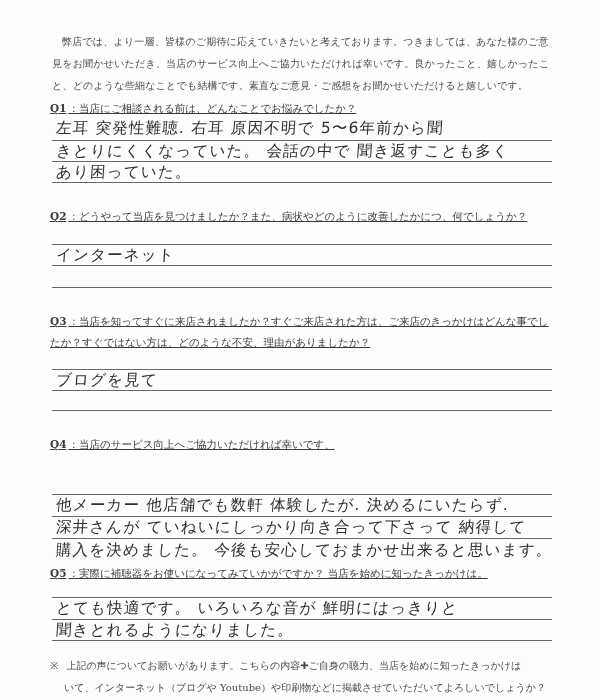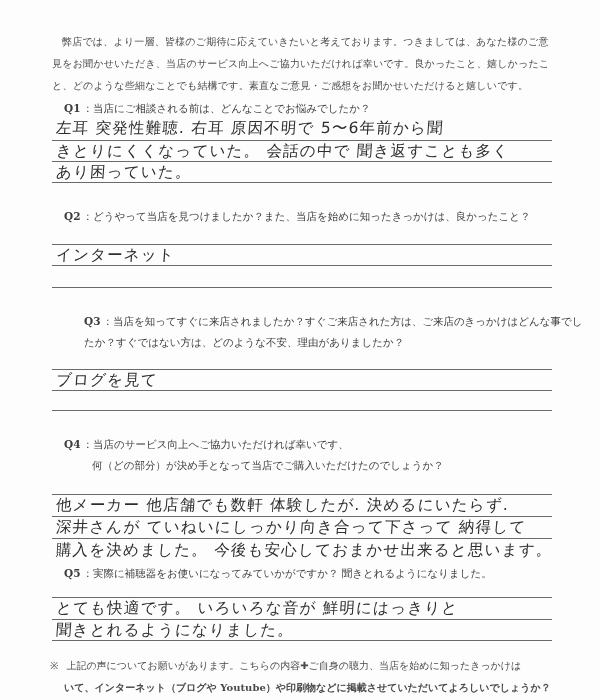--- a/index.html
+++ b/index.html
@@ -28,11 +28,12 @@
     }
     .question {
       position: absolute;
-      left: 64px;
+      left: 50px;
       width: 520px;
       font-size: 10.5px;
       line-height: 21px;
       color: #3c3c3c;
+      text-decoration: underline;
     }
     .question .qnum {
       font-weight: bold;

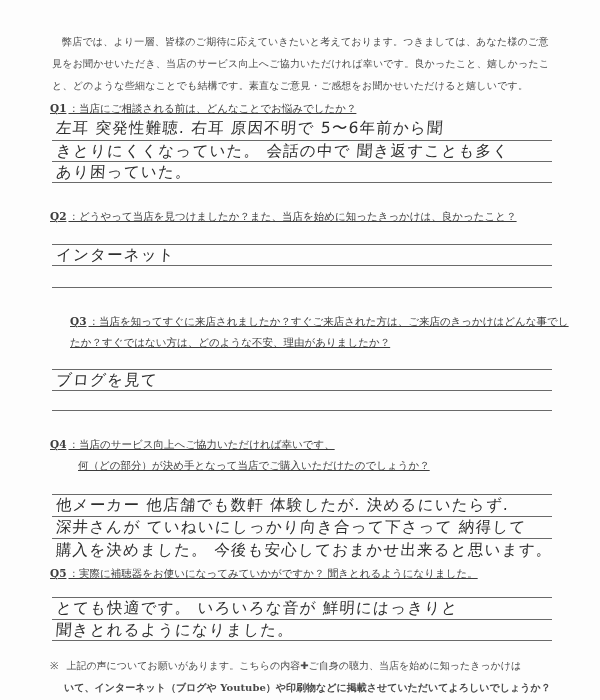--- a/index.html
+++ b/index.html
@@ -91,7 +91,7 @@
   <div class="rule" style="top:182px;"></div>
 
   <div class="question" style="top:206px;">
-    <span class="qnum">Q2</span><span>：どうやって当店を見つけましたか？また、当店を始めに知ったきっかけは、良かったこと？</span>
+    <span class="qnum">Q2</span><span>：どうやって当店を見つけましたか？また、病状やどのように改善したかにつ、何でしょうか？</span>
   </div>
   <div class="rule" style="top:244px;"></div>
   <div class="hand" style="top:245px;">インターネット</div>

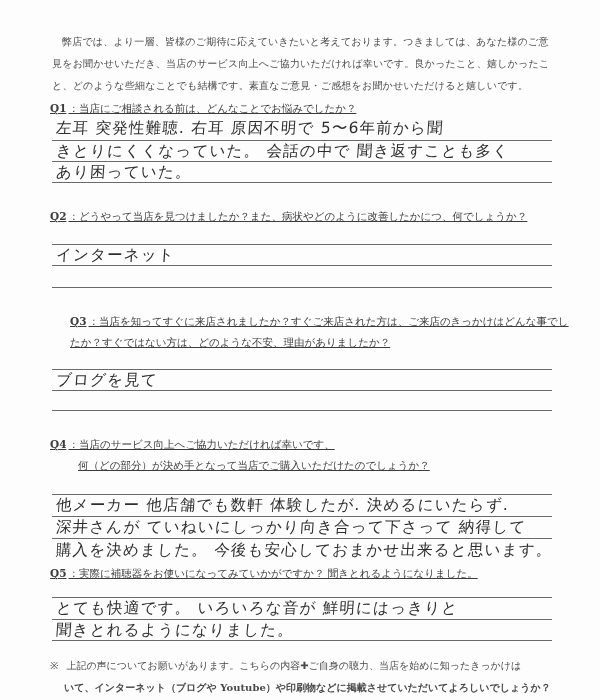--- a/index.html
+++ b/index.html
@@ -98,7 +98,7 @@
   <div class="rule" style="top:265px;"></div>
   <div class="rule" style="top:287px;"></div>
 
-  <div class="question" style="top:311px; width:505px;margin-left:20px;">
+  <div class="question" style="top:311px; width:505px;">
     <span class="qnum">Q3</span><span>：当店を知ってすぐに来店されましたか？すぐご来店された方は、ご来店のきっかけはどんな事でしたか？すぐではない方は、どのような不安、理由がありましたか？</span>
   </div>
   <div class="rule" style="top:369px;"></div>

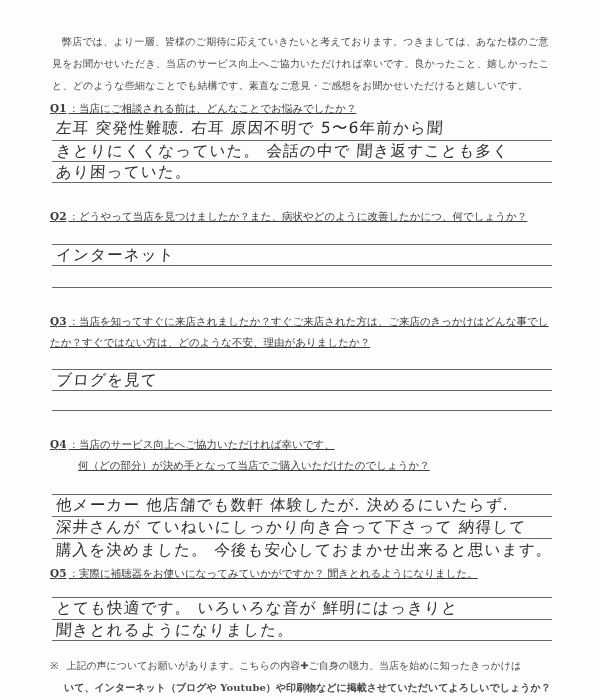--- a/index.html
+++ b/index.html
@@ -108,7 +108,6 @@
 
   <div class="question" style="top:434px;">
     <span class="qnum">Q4</span><span>：当店のサービス向上へご協力いただければ幸いです、</span>
-    <span class="indent">何（どの部分）が決め手となって当店でご購入いただけたのでしょうか？</span>
   </div>
   <div class="rule" style="top:494px;"></div>
   <div class="hand" style="top:495px;">他メーカー 他店舗でも数軒 体験したが. 決めるにいたらず.</div>

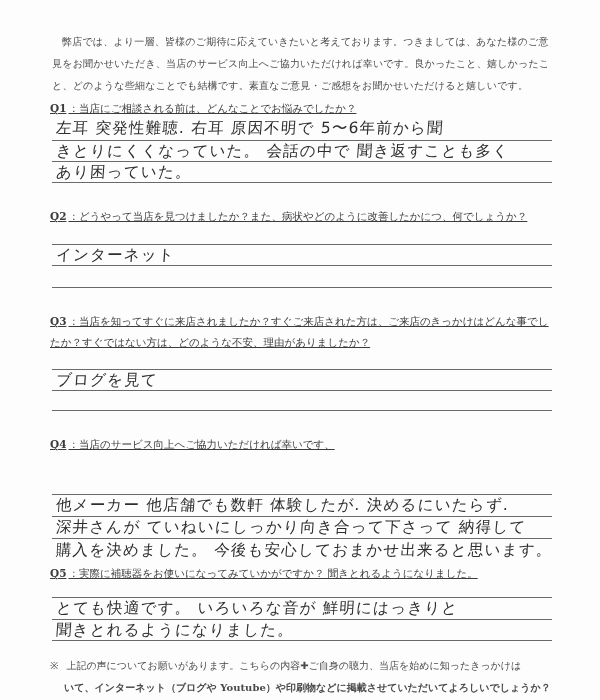--- a/index.html
+++ b/index.html
@@ -117,7 +117,7 @@
   <div class="hand" style="top:540px;">購入を決めました。 今後も安心しておまかせ出来ると思います。</div>
 
   <div class="question" style="top:563px;">
-    <span class="qnum">Q5</span><span>：実際に補聴器をお使いになってみていかがですか？ 聞きとれるようになりました。</span>
+    <span class="qnum">Q5</span><span>：実際に補聴器をお使いになってみていかがですか？ 当店を始めに知ったきっかけは。</span>
   </div>
   <div class="rule" style="top:597px;"></div>
   <div class="hand" style="top:598px;">とても快適です。 いろいろな音が 鮮明にはっきりと</div>

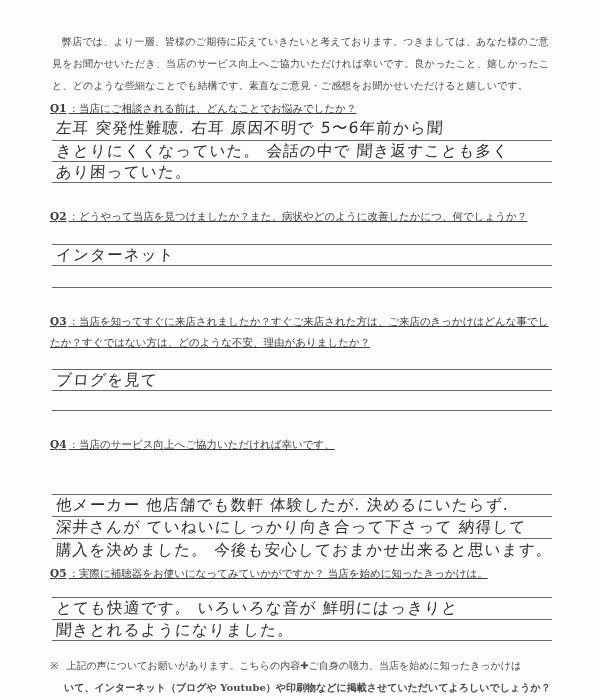--- a/index.html
+++ b/index.html
@@ -71,7 +71,7 @@
       color: #4a4a4a;
     }
     .note .mark { margin-right: 8px; }
-    .note .l2 { display:block; padding-left: 14px; font-weight: bold; }
+    .note .l2 { display:block; padding-left: 14px; }
   </style>
 </head>
 <body>

